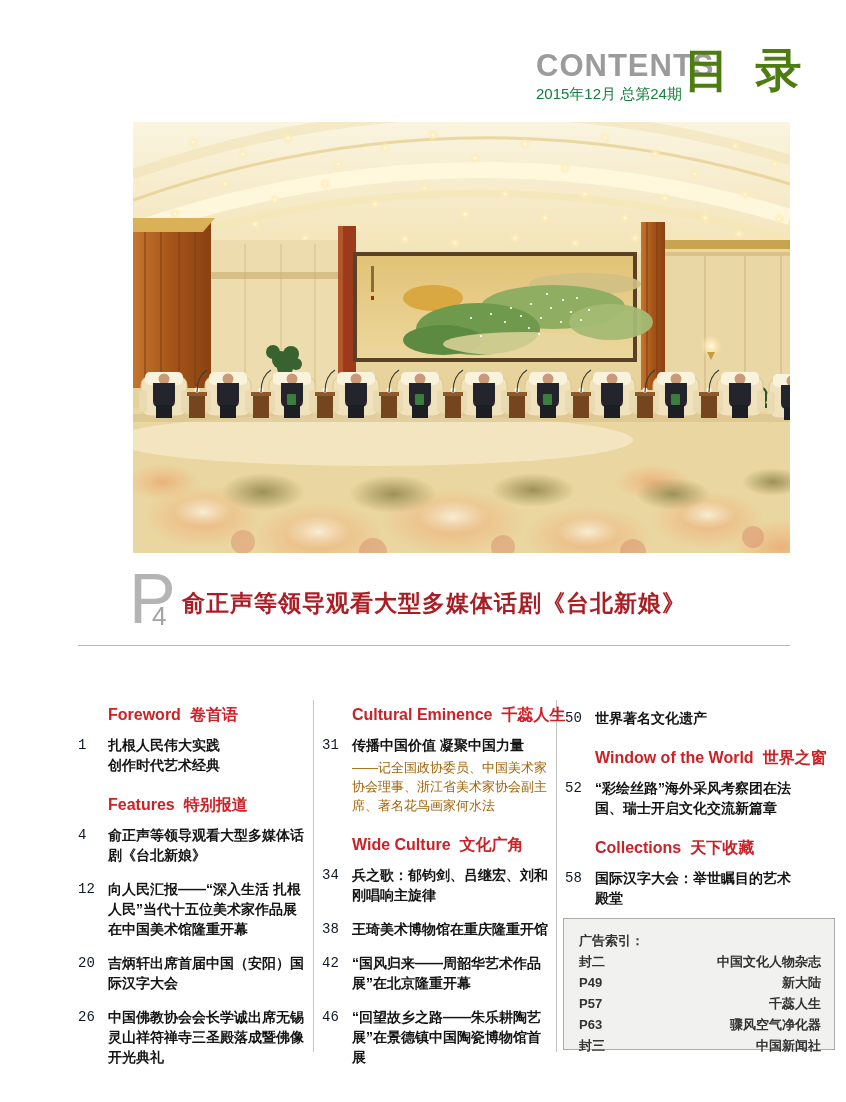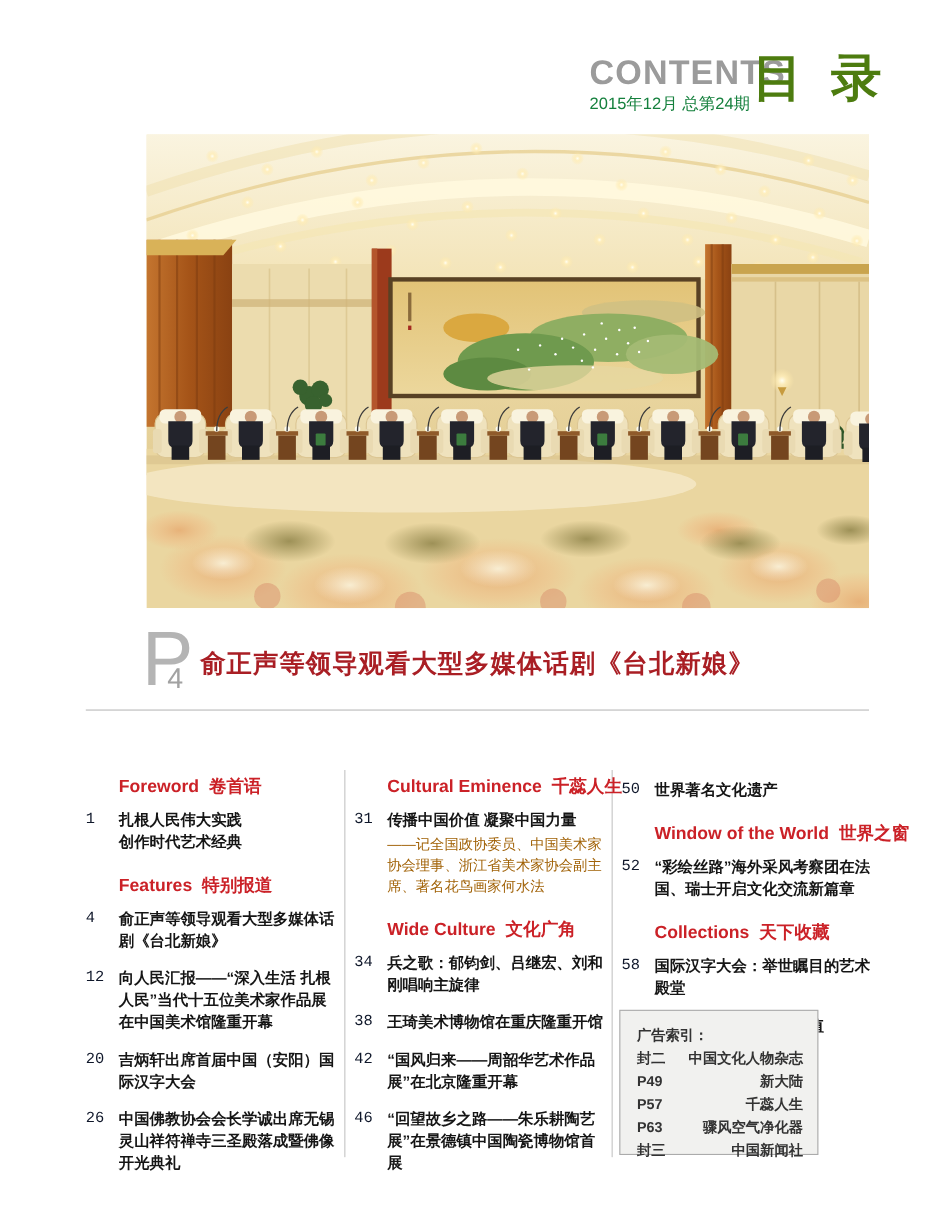--- a/index.html
+++ b/index.html
@@ -41,7 +41,7 @@
 
   
   .ad-box {
-    position:absolute; left:563px; top:918px; width:181px; height:132px;
+    position:absolute; left:563px; top:918px; width:272px; height:132px;
     background:#f1f1ef; border:1px solid #ababab; box-sizing:border-box;
     padding:11px 13px 0 15px; font-size:13px; font-weight:bold; color:#333;
   }

